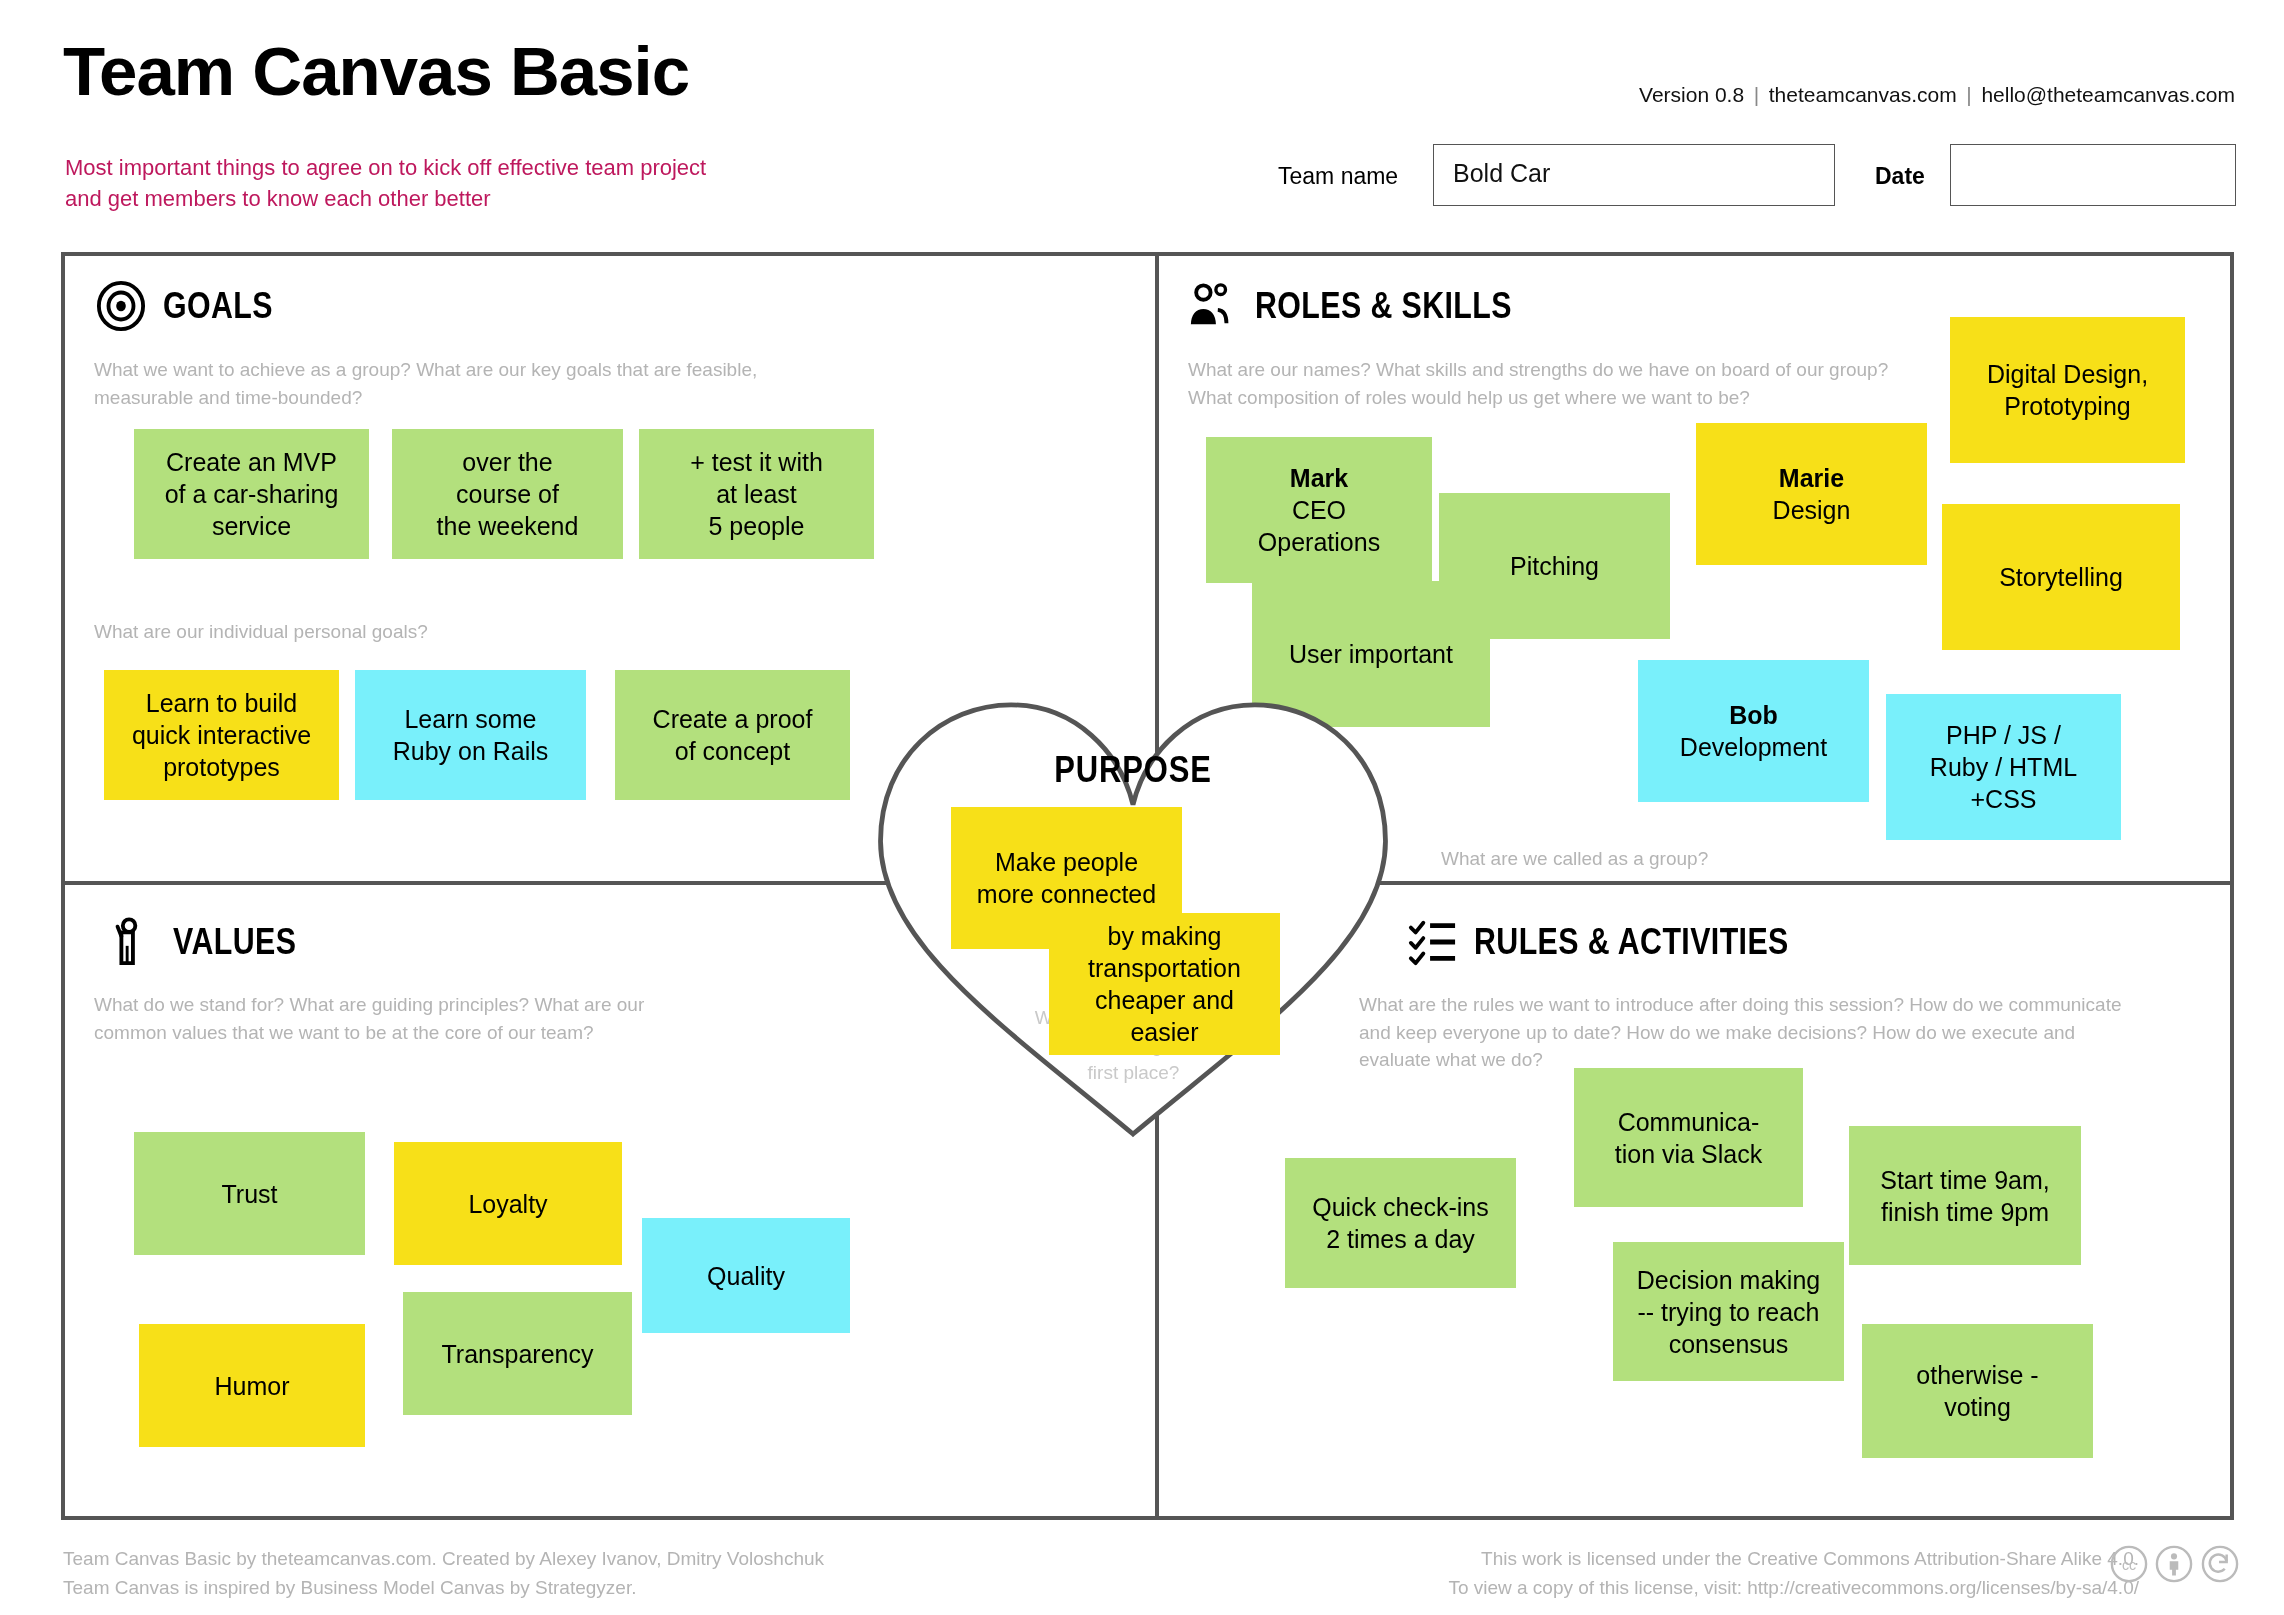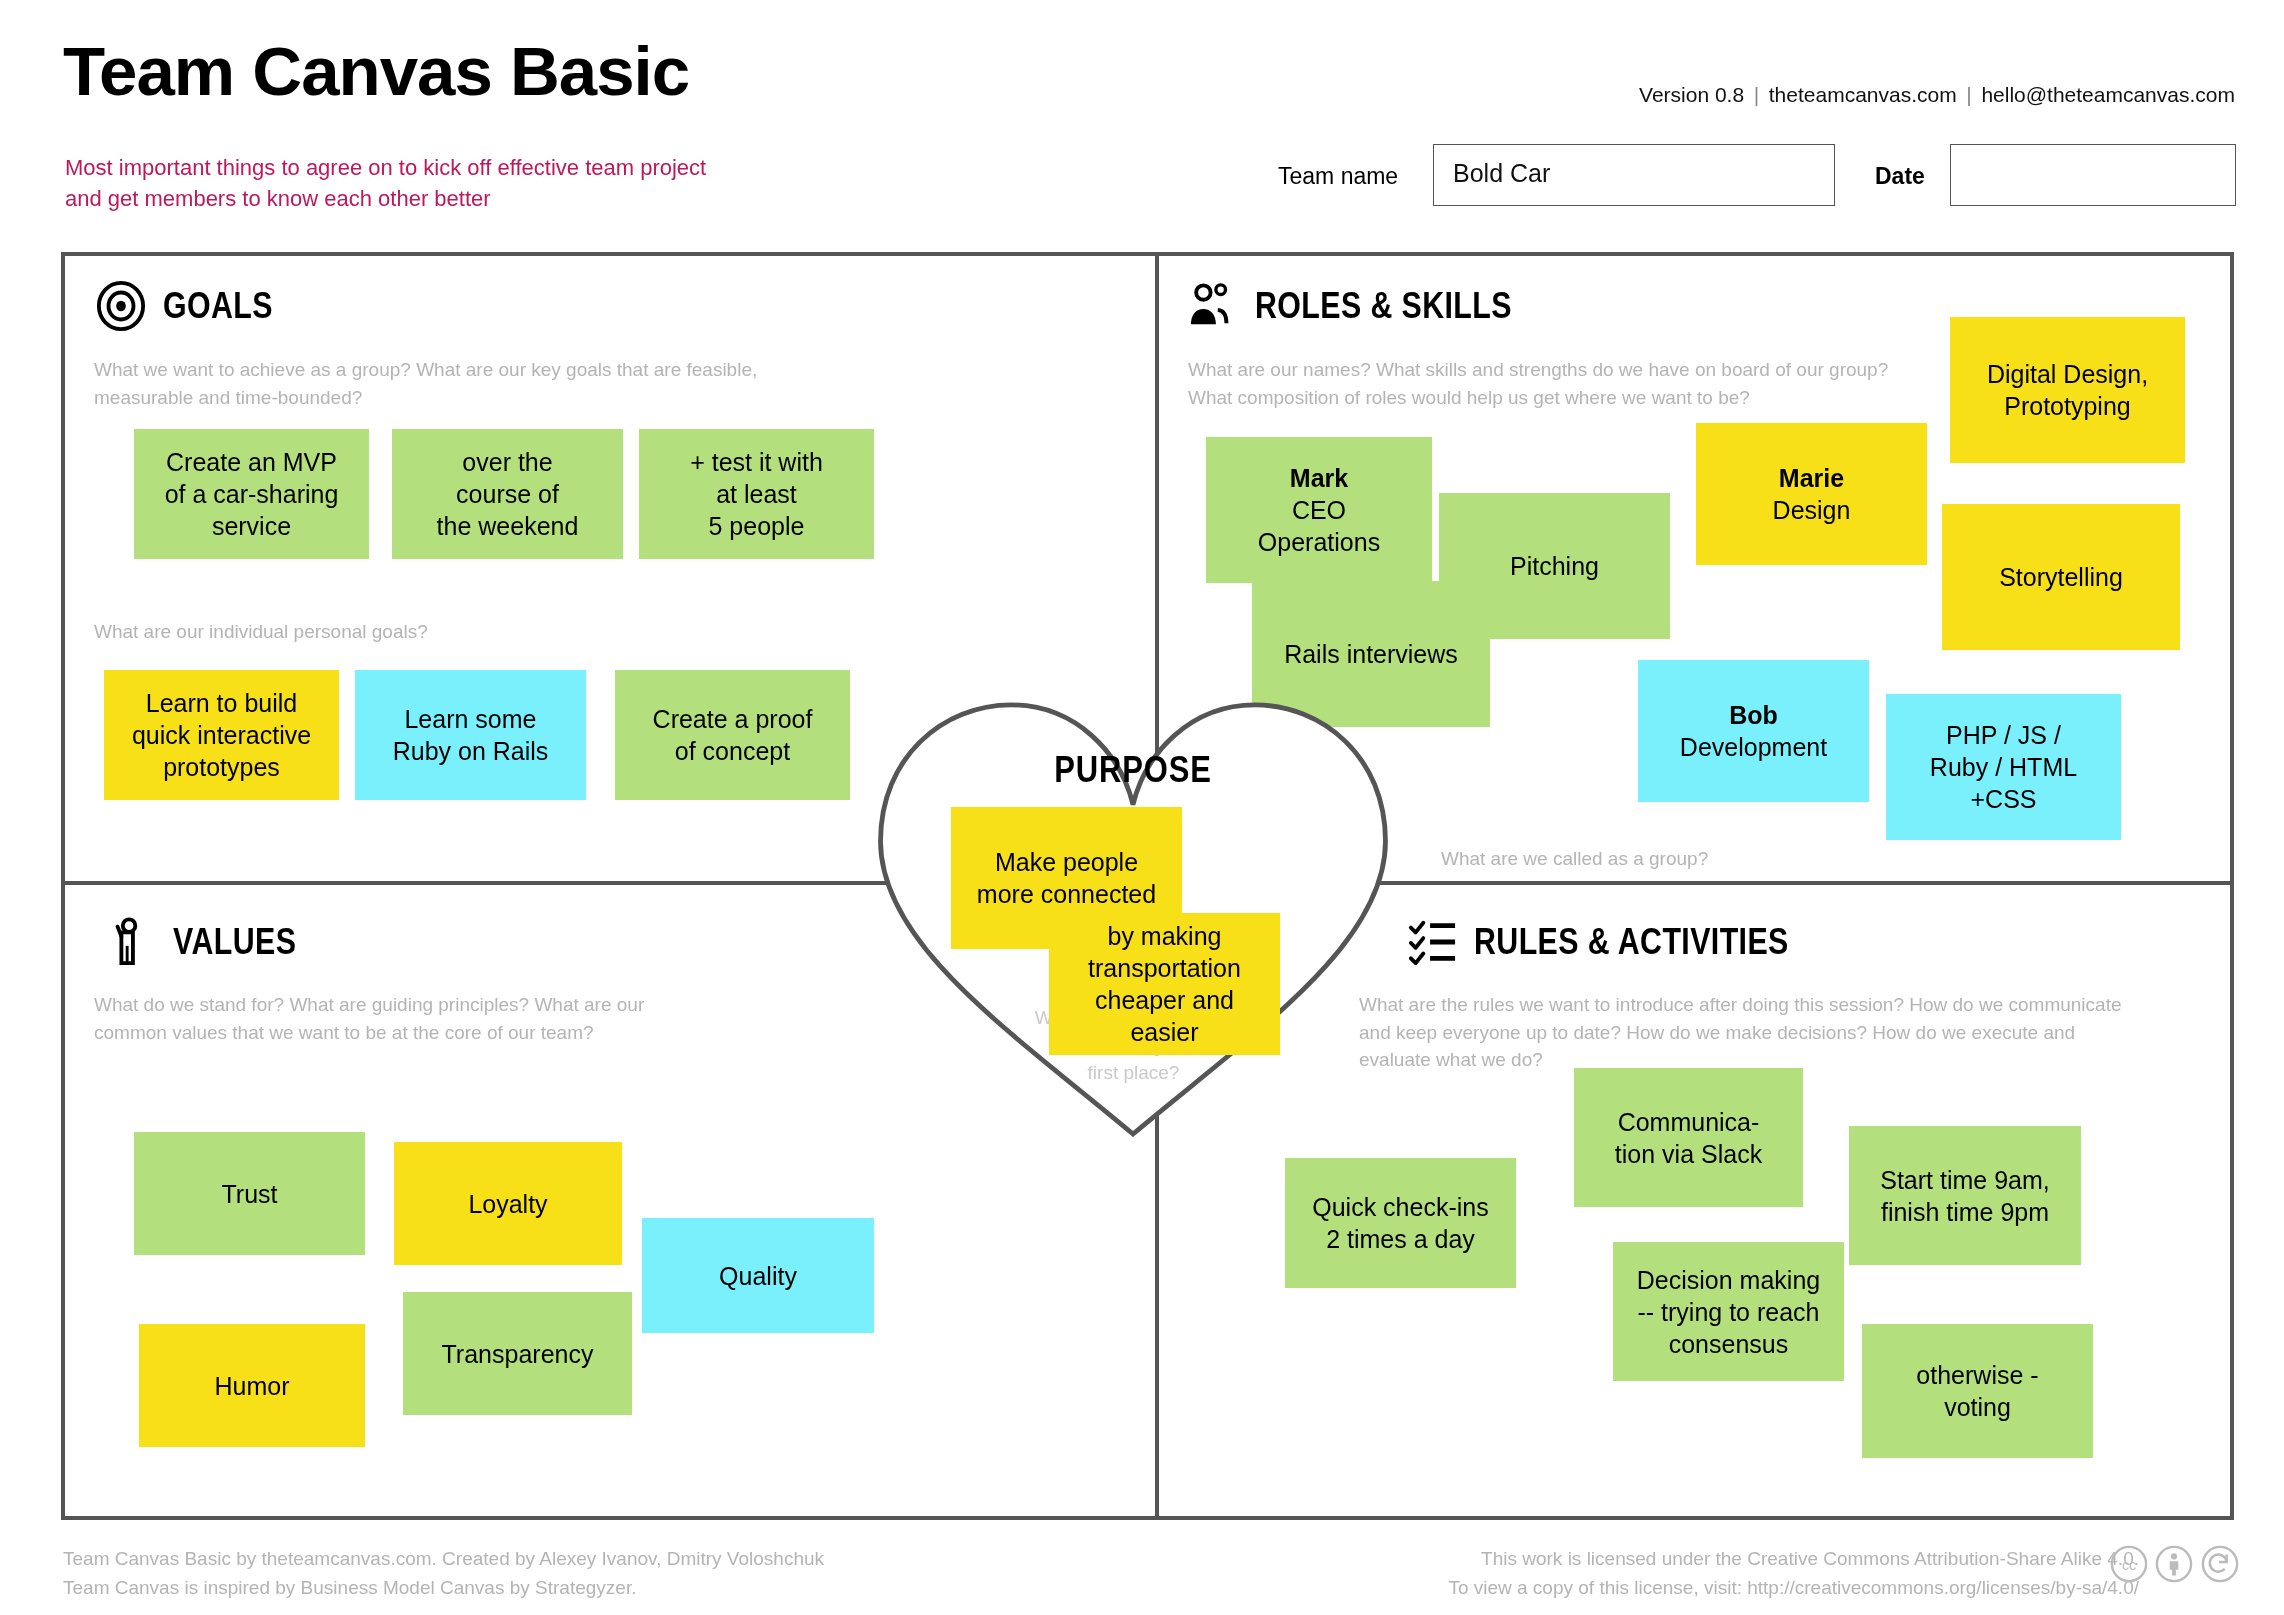--- a/index.html
+++ b/index.html
@@ -185,7 +185,7 @@
 Operations</span>
     </div>
     <div class="note green" style="left:1439px;top:493px;width:231px;height:146px;">Pitching</div>
-    <div class="note green" style="left:1252px;top:581px;width:238px;height:146px;">Rails interviews</div>
+    <div class="note green" style="left:1252px;top:581px;width:238px;height:146px;">User important</div>
 
     <div class="note yellow" style="left:1696px;top:423px;width:231px;height:142px;flex-direction:column;">
       <span class="nm">Marie</span>

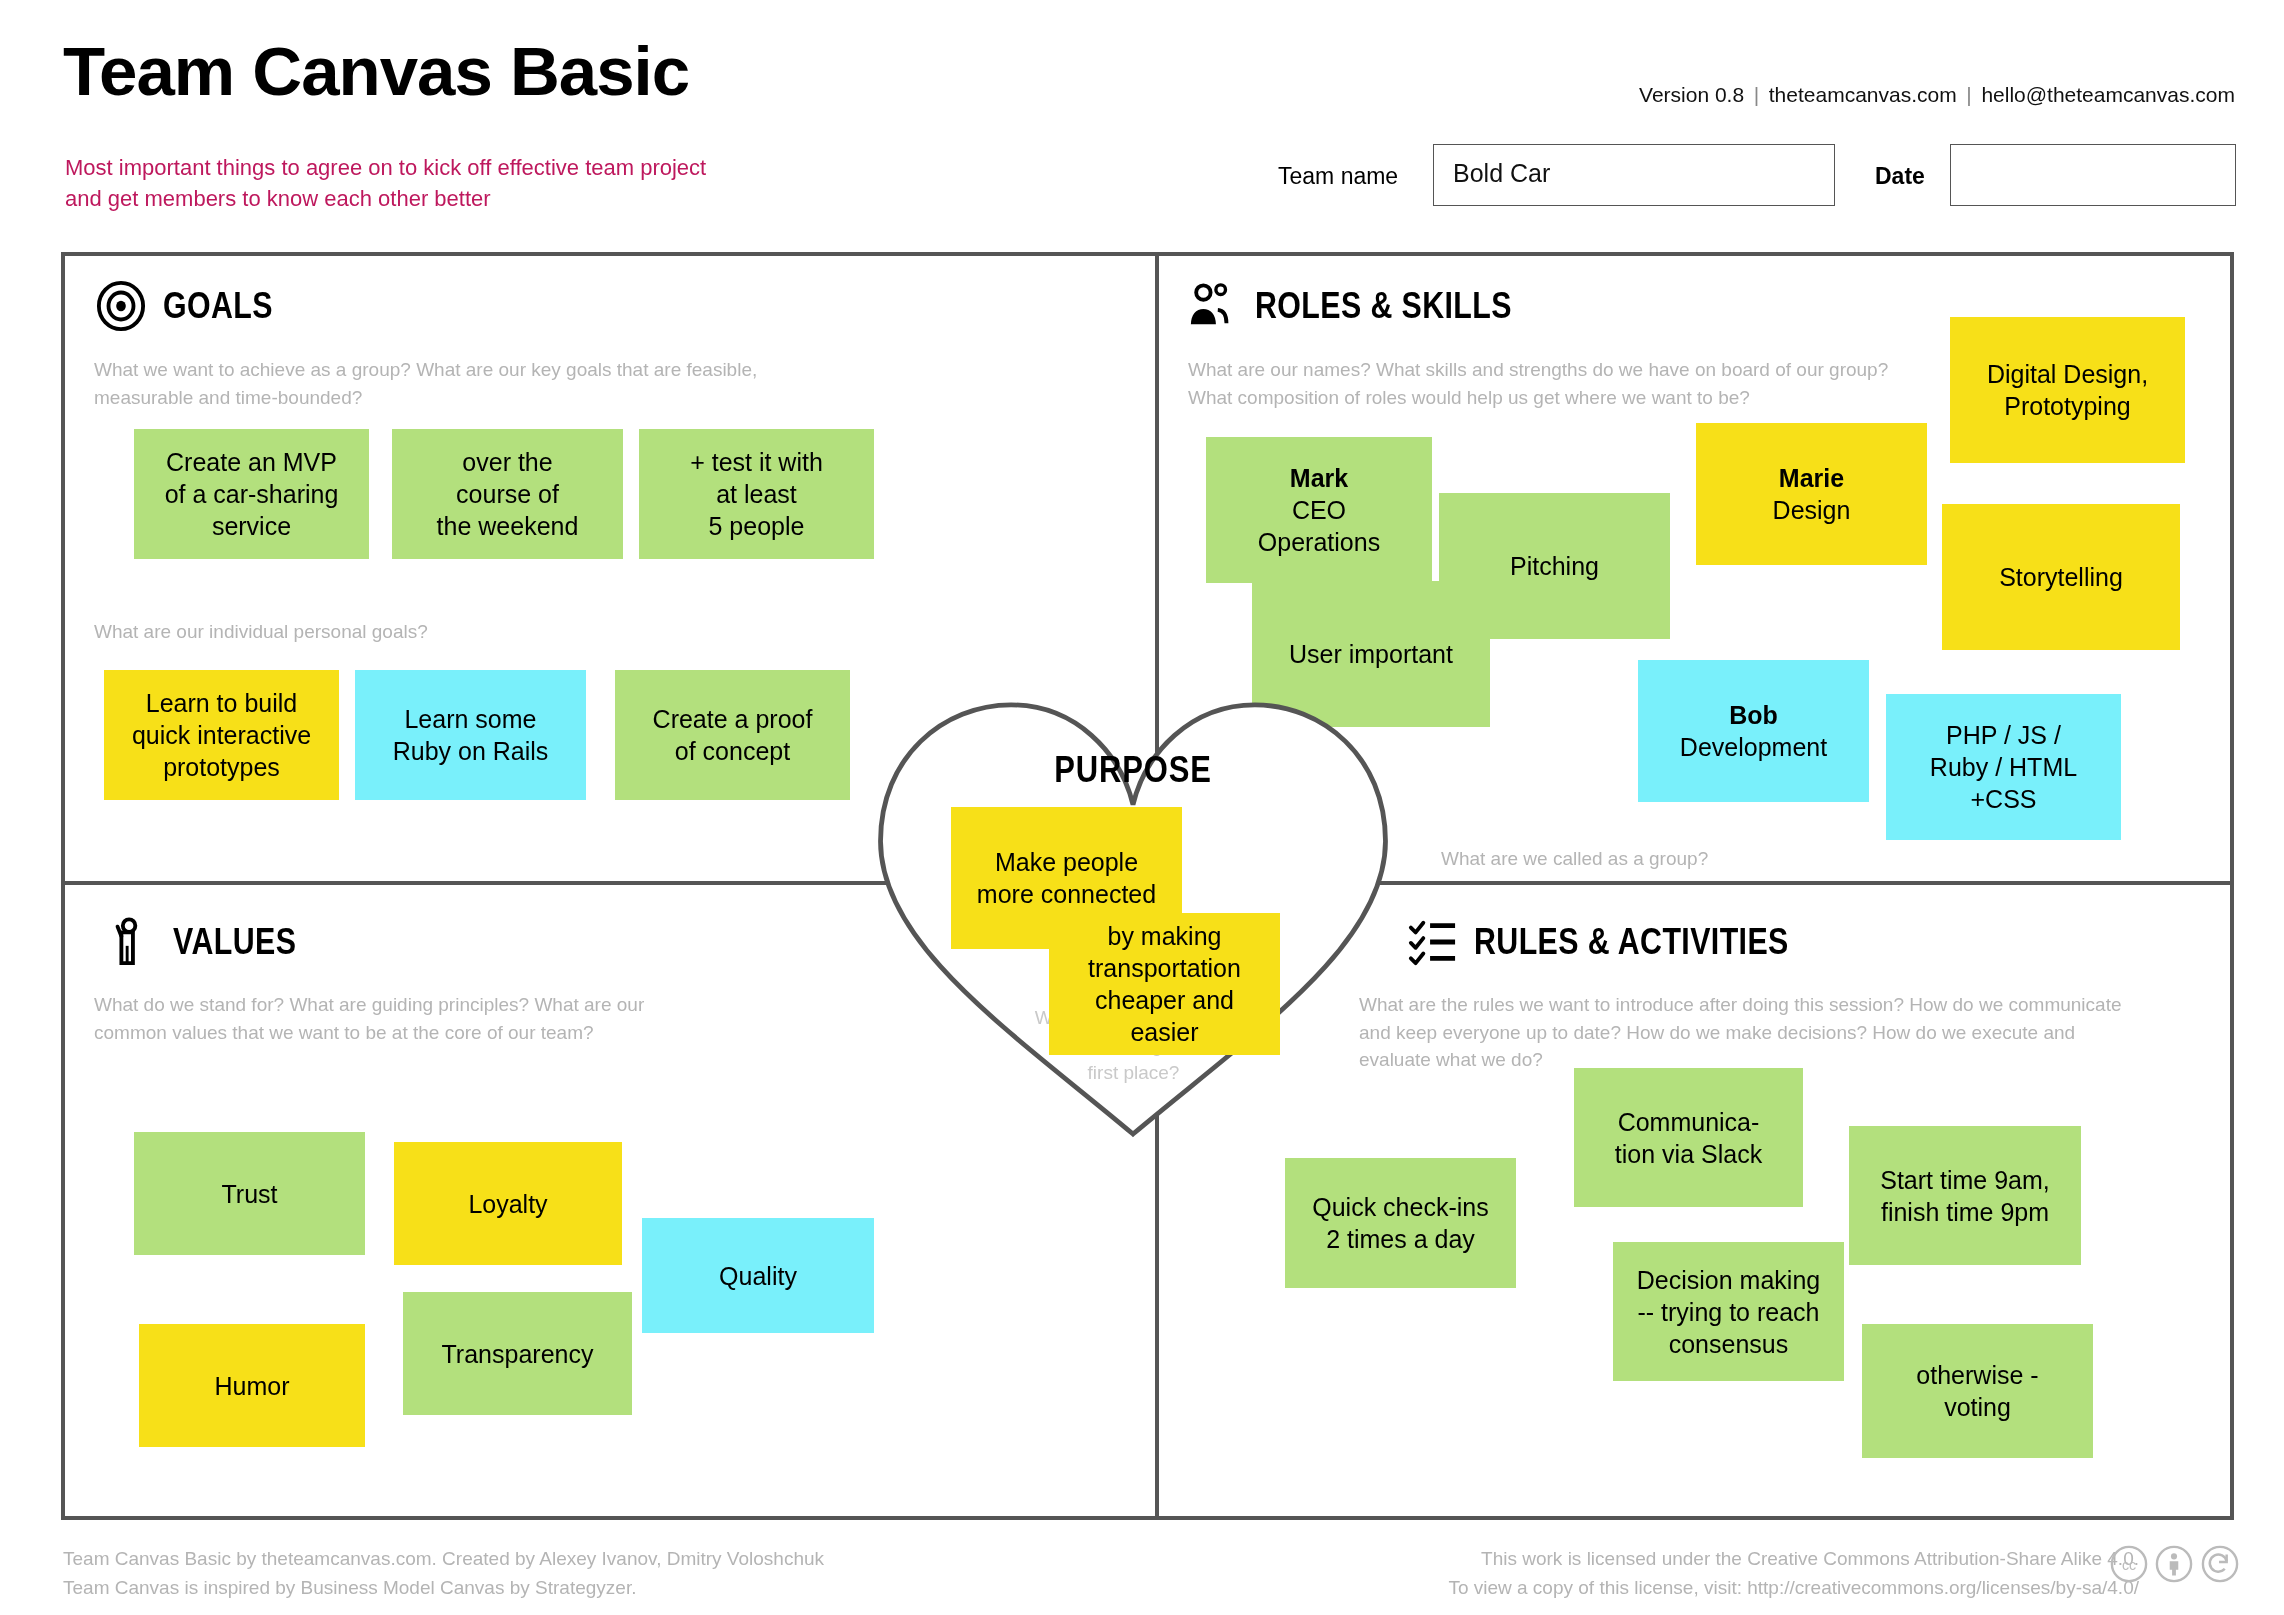--- a/index.html
+++ b/index.html
@@ -221,7 +221,7 @@
 
     <div class="note green" style="left:134px;top:1132px;width:231px;height:123px;">Trust</div>
     <div class="note yellow" style="left:394px;top:1142px;width:228px;height:123px;">Loyalty</div>
-    <div class="note cyan" style="left:642px;top:1218px;width:232px;height:115px;">Quality</div>
+    <div class="note cyan" style="left:642px;top:1218px;width:208px;height:115px;">Quality</div>
     <div class="note green" style="left:403px;top:1292px;width:229px;height:123px;">Transparency</div>
     <div class="note yellow" style="left:139px;top:1324px;width:226px;height:123px;">Humor</div>
   </div>

